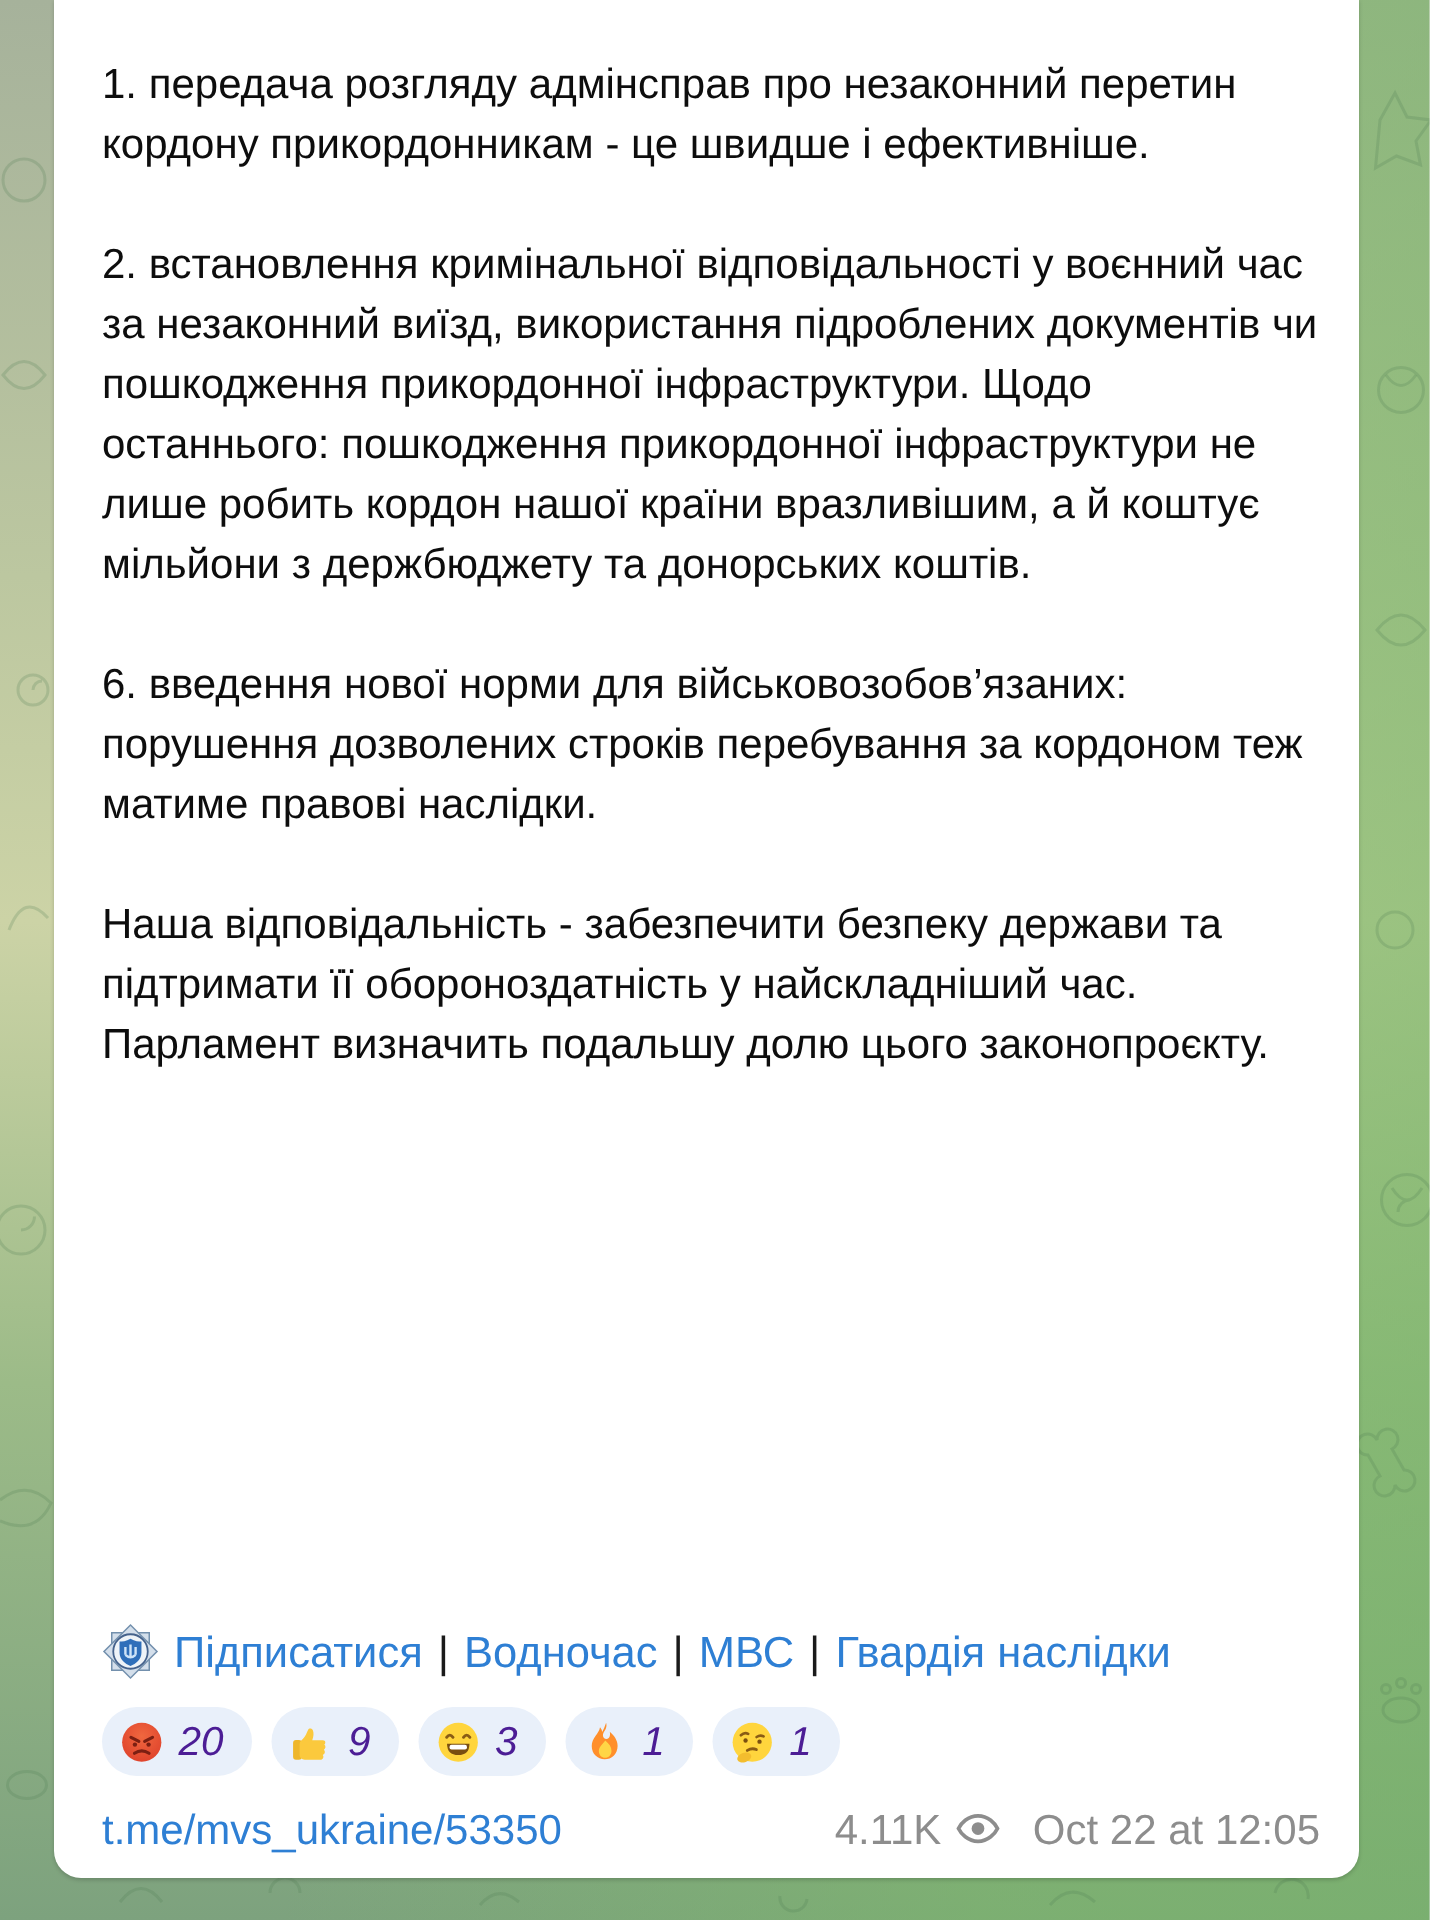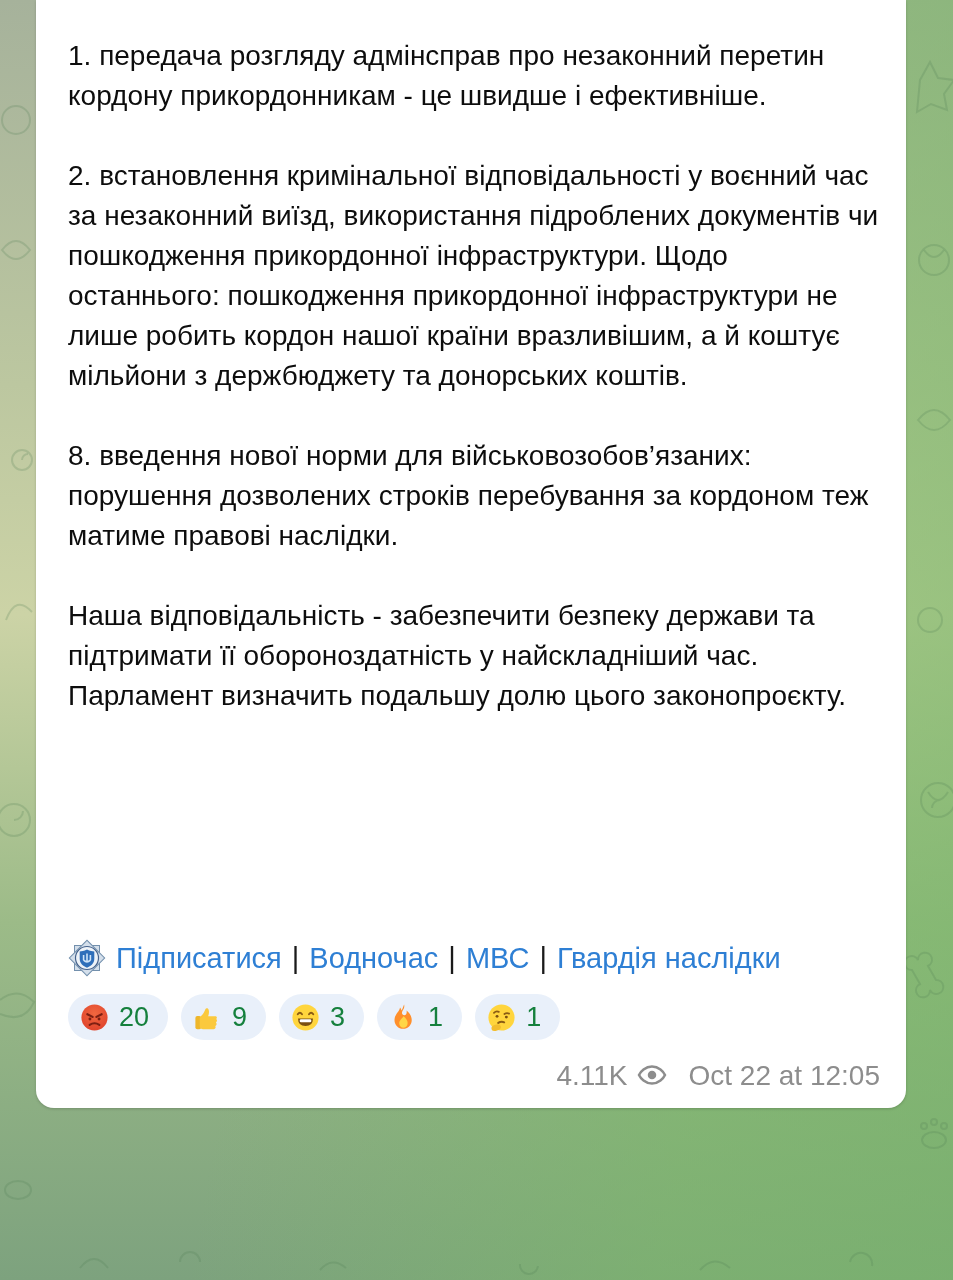--- a/index.html
+++ b/index.html
@@ -23,7 +23,7 @@
   .bubble {
     position: absolute;
     left: 36px; top: 0;
-    width: 870px; height: 1108px;
+    width: 870px; height: 1252px;
     background: #ffffff;
     border-radius: 0 0 18px 18px;
     box-shadow: 0 1px 3px rgba(0,0,0,0.18);

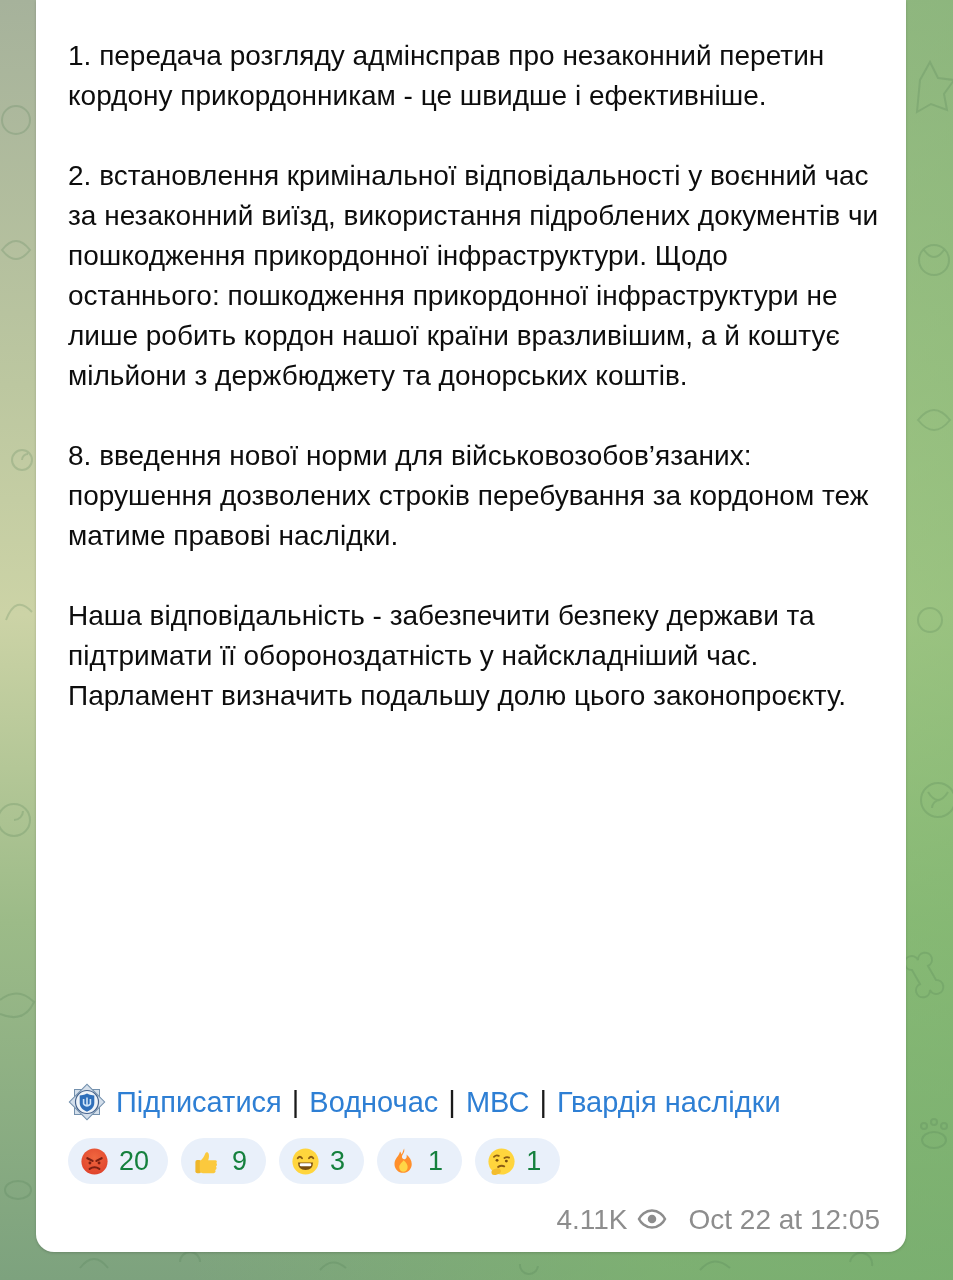--- a/index.html
+++ b/index.html
@@ -98,7 +98,7 @@
   <div class="msg-text">
     <p>1. передача розгляду адмінсправ про незаконний перетин кордону прикордонникам - це швидше і ефективніше.</p>
     <p>2. встановлення кримінальної відповідальності у воєнний час за незаконний виїзд, використання підроблених документів чи пошкодження прикордонної інфраструктури. Щодо останнього: пошкодження прикордонної інфраструктури не лише робить кордон нашої країни вразливішим, а й коштує мільйони з держбюджету та донорських коштів.</p>
-    <p>8. введення нової норми для військовозобов’язаних: порушення дозволених строків перебування за кордоном теж матиме правові наслідки.</p>
+    <p>6. введення нової норми для військовозобов’язаних: порушення дозволених строків перебування за кордоном теж матиме правові наслідки.</p>
     <p class="pre">Наша відповідальність - забезпечити безпеку держави та підтримати її обороноздатність у найскладніший час.
 Парламент визначить подальшу долю цього законопроєкту.</p>
   </div>

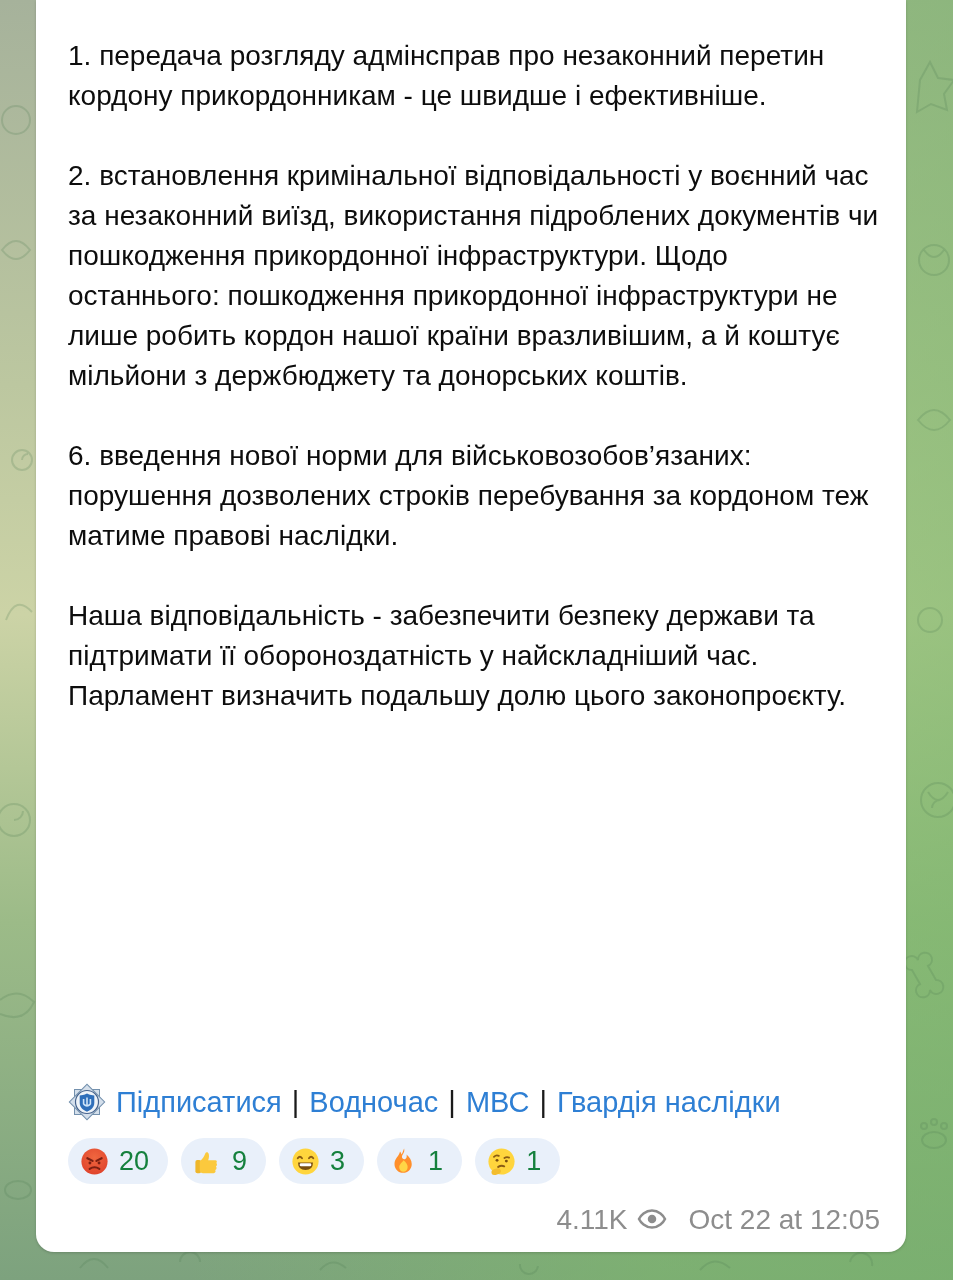--- a/index.html
+++ b/index.html
@@ -40,7 +40,7 @@
   
   .bottom-block { margin-top: auto; }
   .links-row {
-    display: flex; align-items: center;
+    display: flex; 
     font-size: 29px; line-height: 40px;
     margin-bottom: 16px;
     white-space: nowrap;

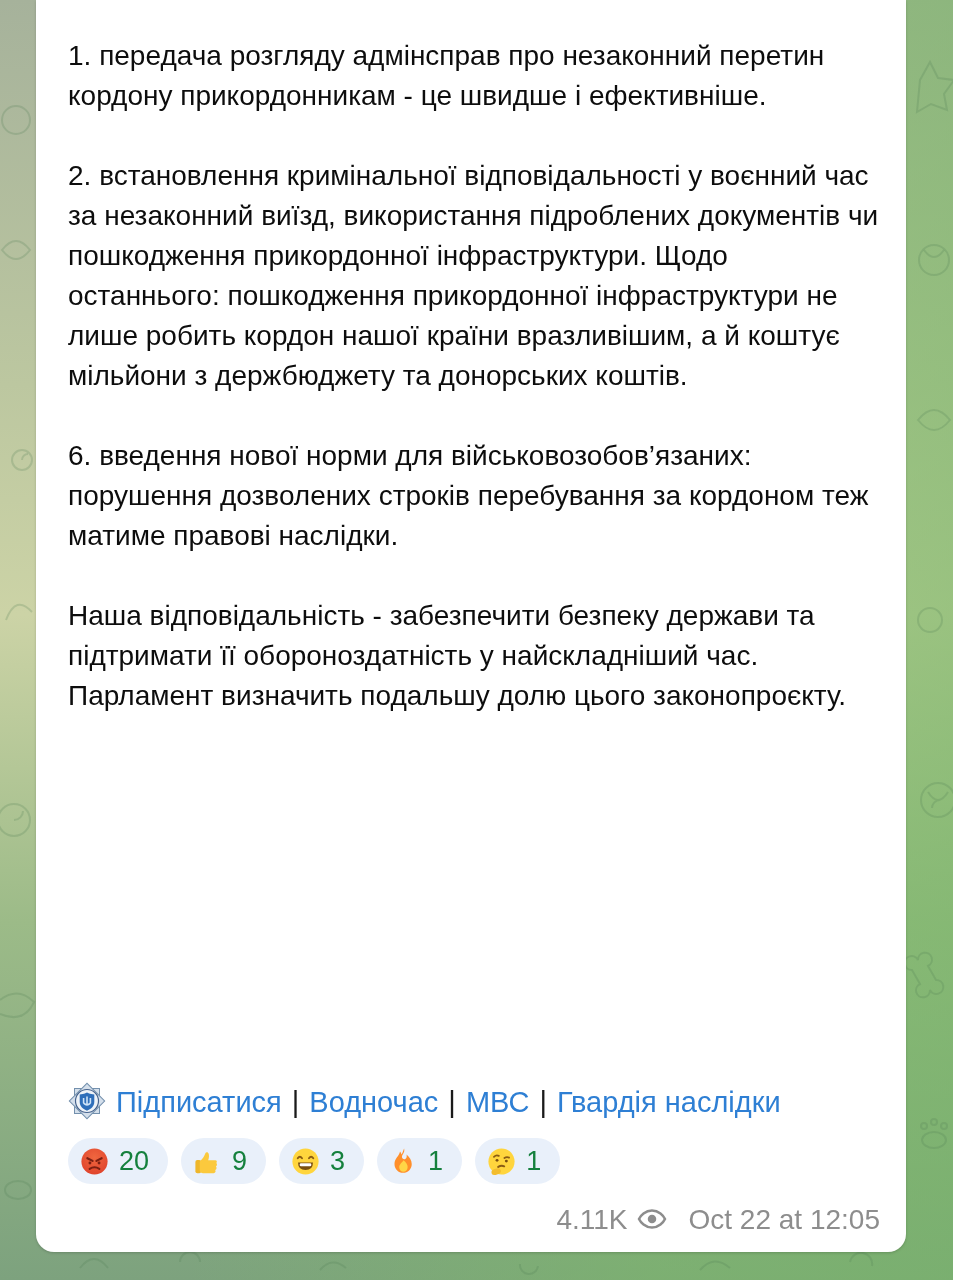--- a/index.html
+++ b/index.html
@@ -56,7 +56,7 @@
     background: #e9f0fa; border: none; border-radius: 23px;
     cursor: pointer;
   }
-  .pill .rcount { color: #15803d; font-size: 27px; font-weight: 500; }
+  .pill .rcount { color: #4c1d95; font-size: 27px; font-weight: 500; font-style: italic; }
   .remoji { display: inline-flex; }
   
   .meta-row { display: flex; align-items: center; font-size: 28px; }

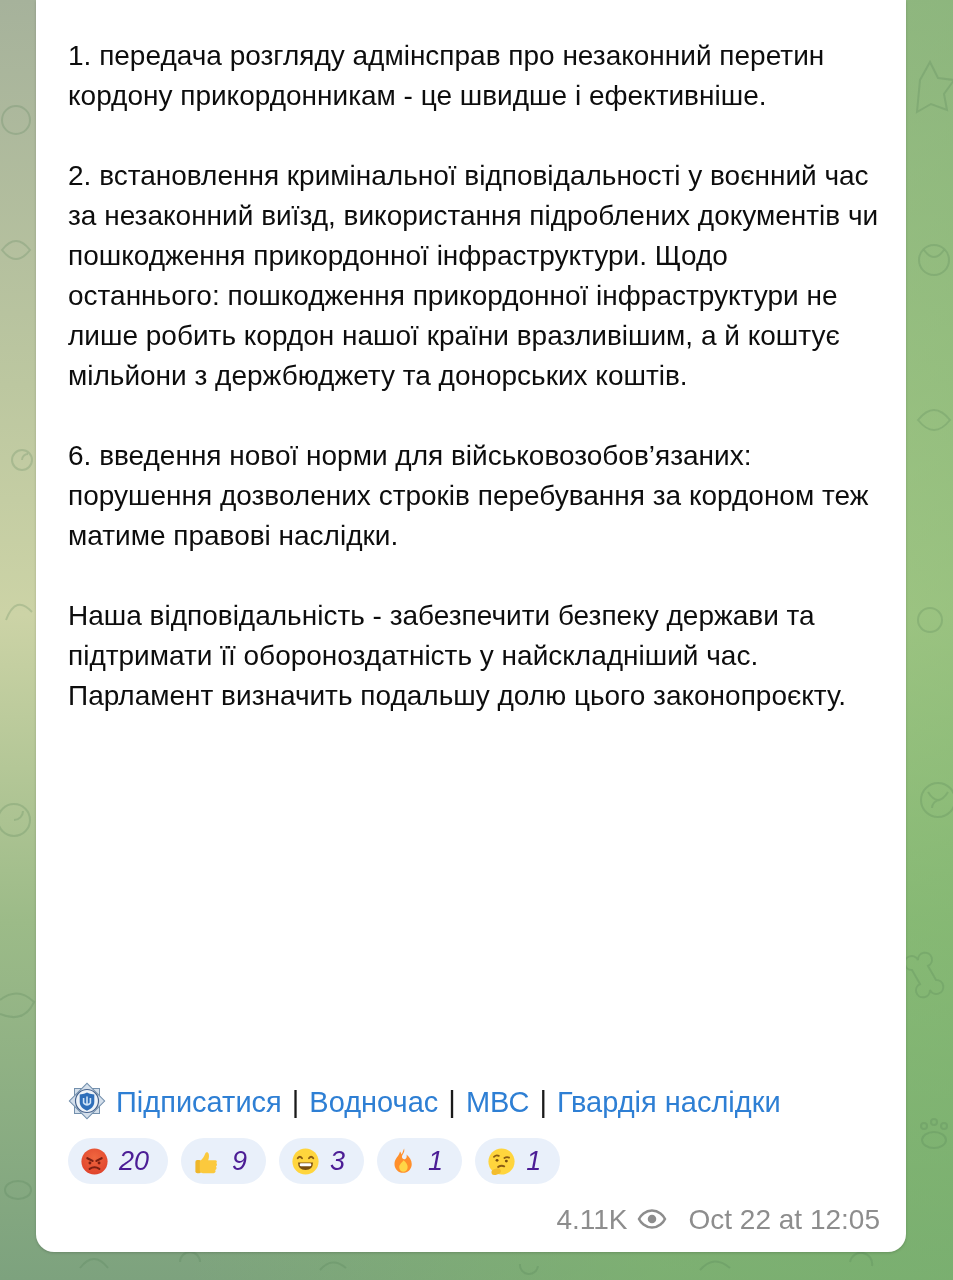--- a/index.html
+++ b/index.html
@@ -188,6 +188,7 @@
     </div>
 
     <div class="meta-row">
+      <a class="permalink">t.me/mvs_ukraine/53350</a>
       <div class="meta-right">
         <span class="views-num">4.11K</span>
         <span class="eye-icon">

